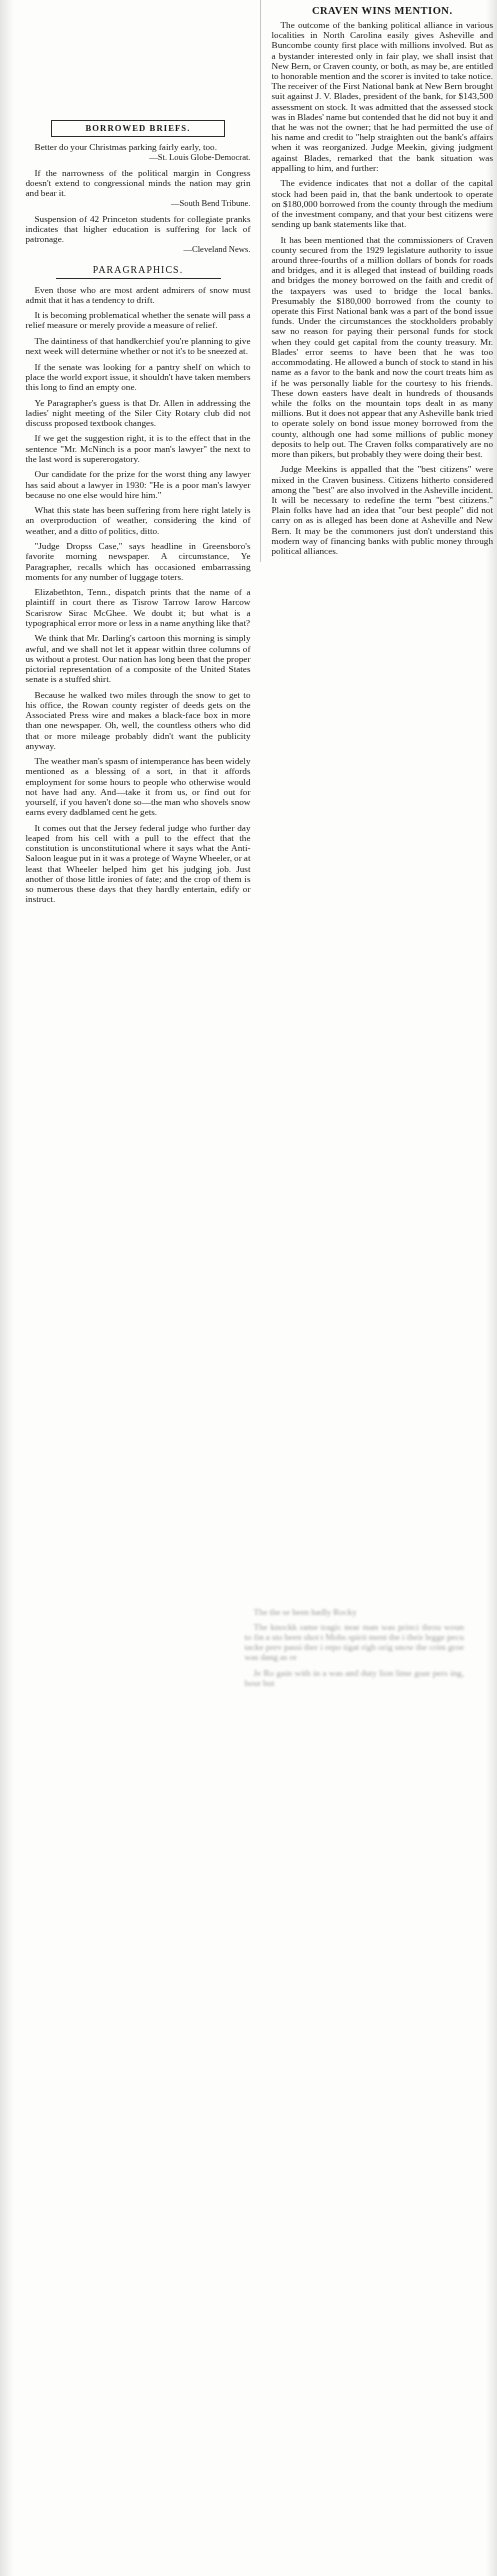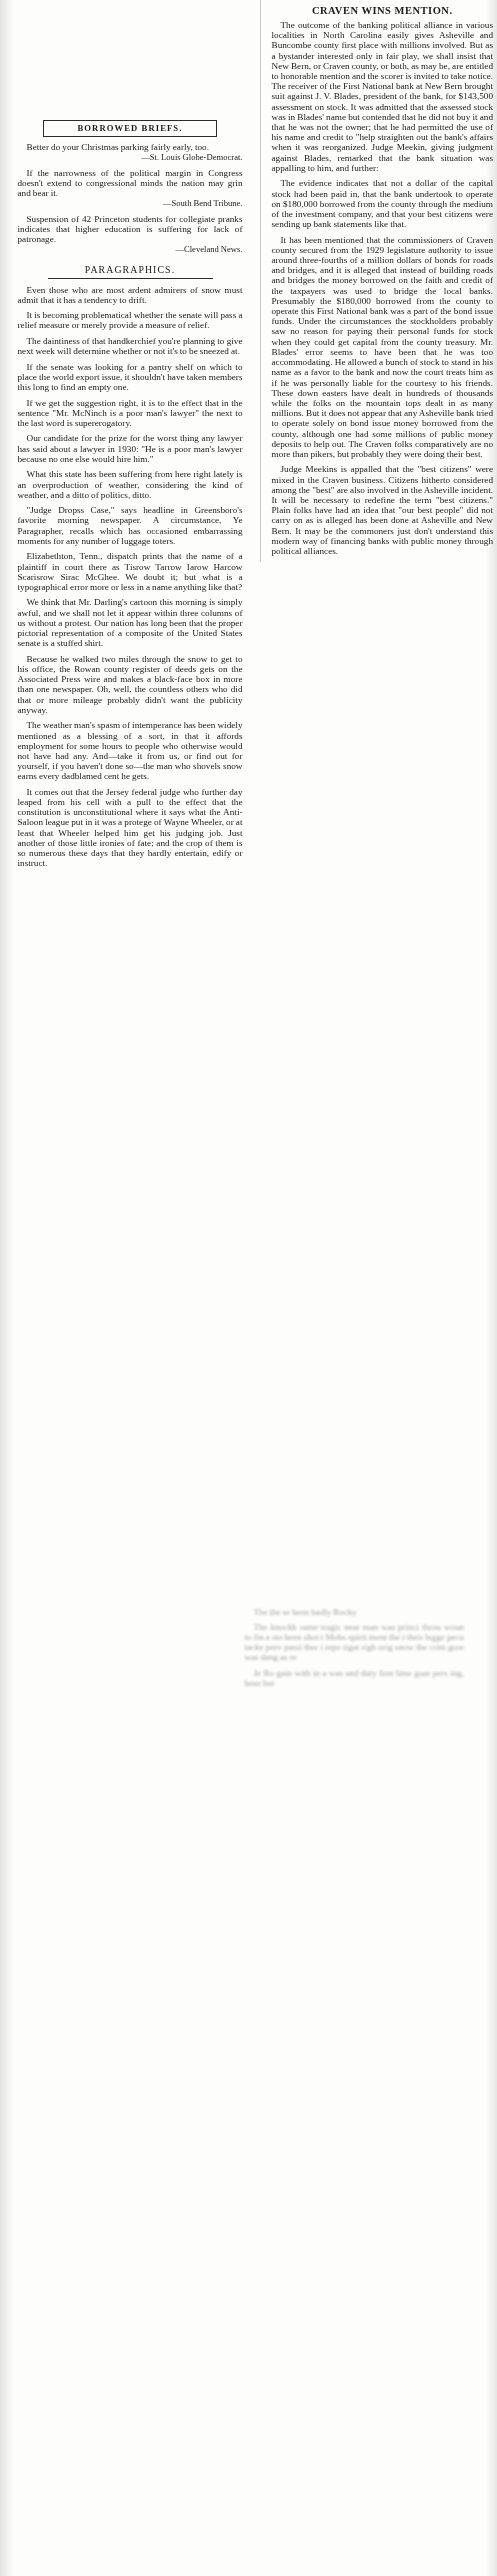--- a/index.html
+++ b/index.html
@@ -25,7 +25,7 @@
     box-sizing: border-box;
   }
   .col-left {
-    left: 4px;
+    left: 12px;
     width: 249px;
     padding: 0 10.5px 0 13.5px;
   }

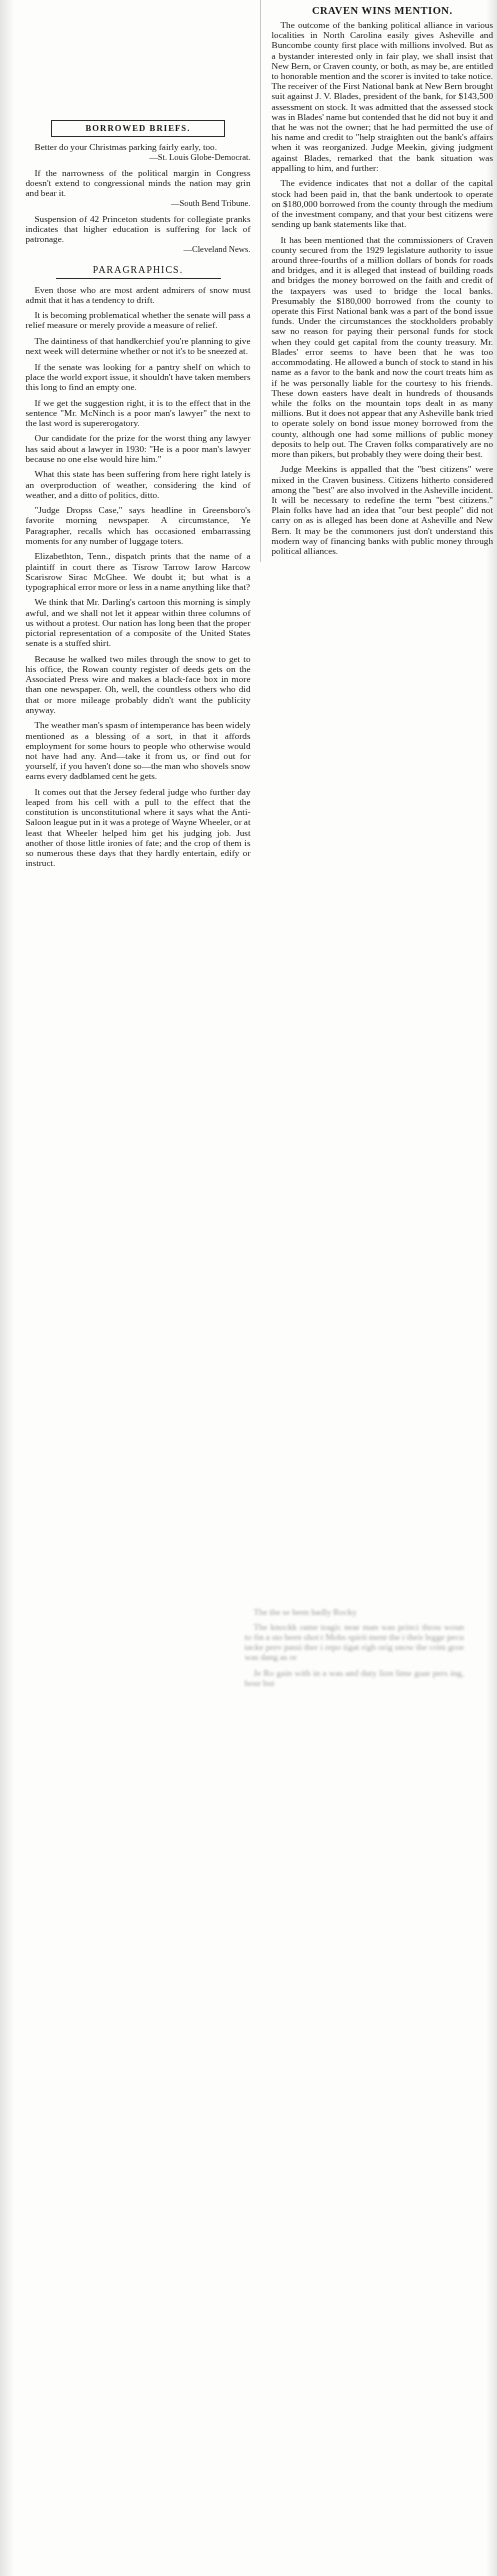--- a/index.html
+++ b/index.html
@@ -144,6 +144,7 @@
     <p class="para">It is becoming problematical whether the senate will pass a relief measure or merely provide a measure of relief.</p>
     <p class="para">The daintiness of that handkerchief you're planning to give next week will determine whether or not it's to be sneezed at.</p>
     <p class="para">If the senate was looking for a pantry shelf on which to place the world export issue, it shouldn't have taken members this long to find an empty one.</p>
+    <p class="para">Ye Paragrapher's guess is that Dr. Allen in addressing the ladies' night meeting of the Siler City Rotary club did not discuss proposed textbook changes.</p>
     <p class="para">If we get the suggestion right, it is to the effect that in the sentence "Mr. McNinch is a poor man's lawyer" the next to the last word is supererogatory.</p>
     <p class="para">Our candidate for the prize for the worst thing any lawyer has said about a lawyer in 1930: "He is a poor man's lawyer because no one else would hire him."</p>
     <p class="para">What this state has been suffering from here right lately is an overproduction of weather, considering the kind of weather, and a ditto of politics, ditto.</p>

